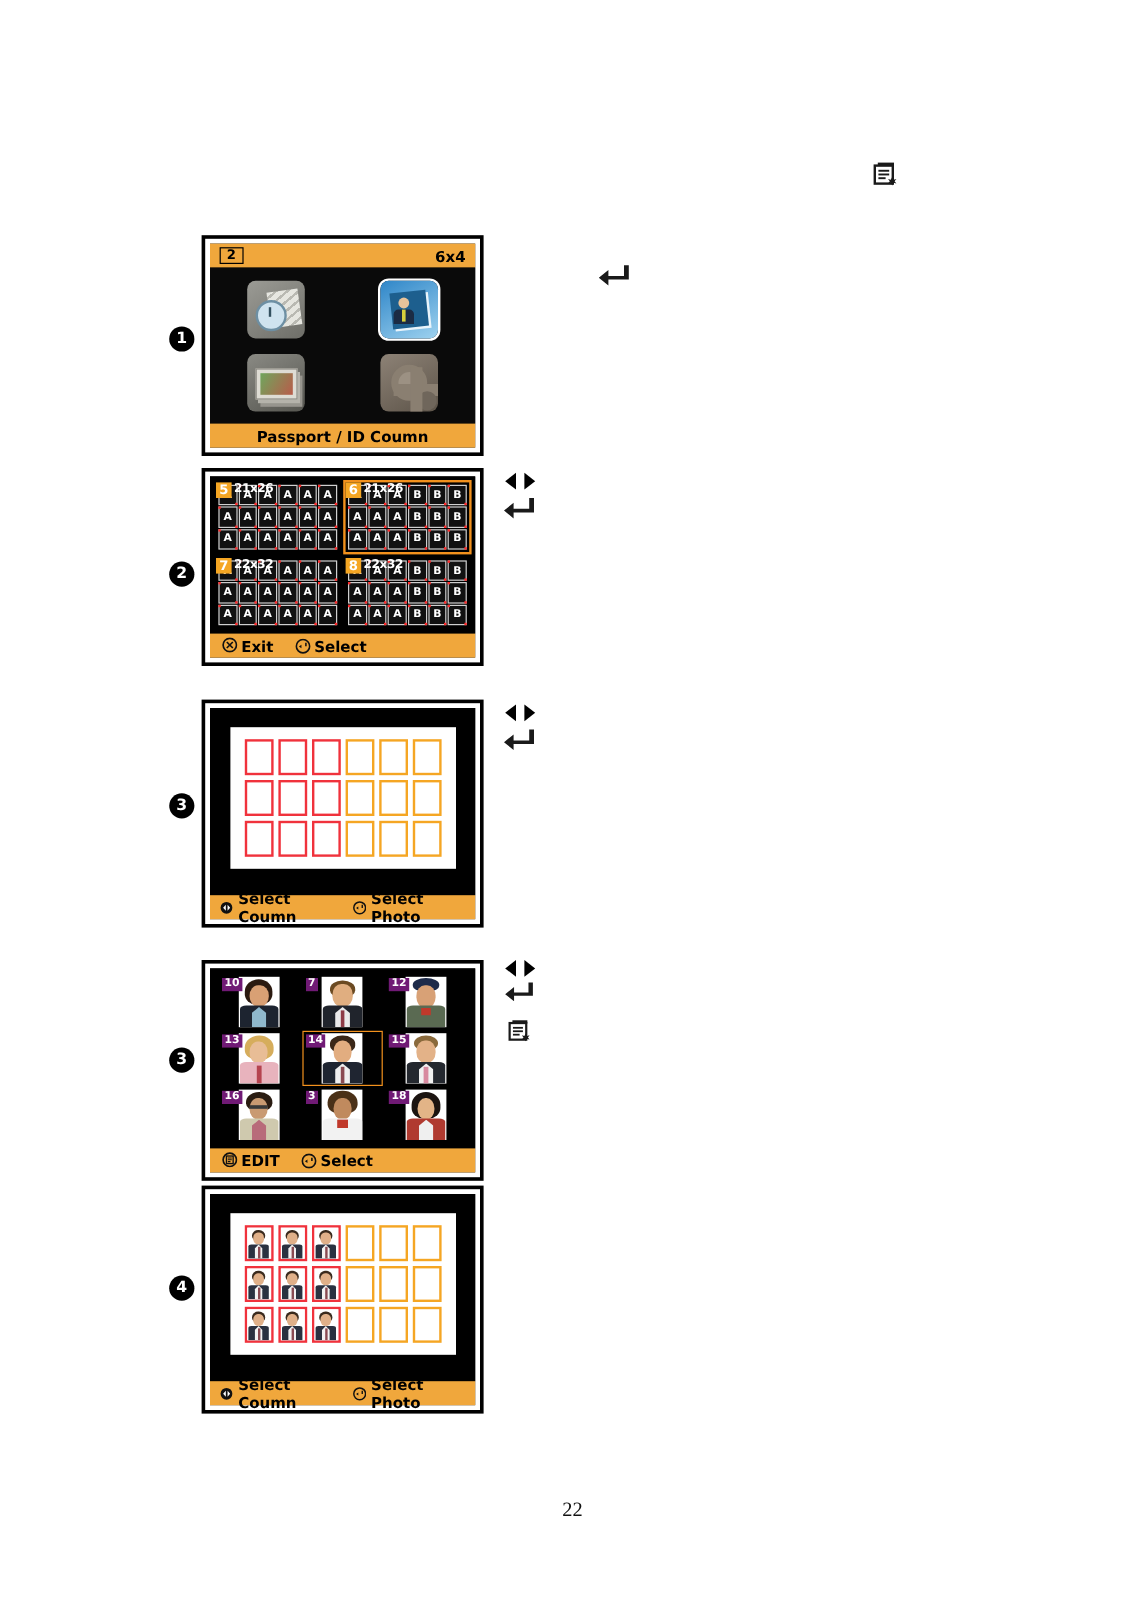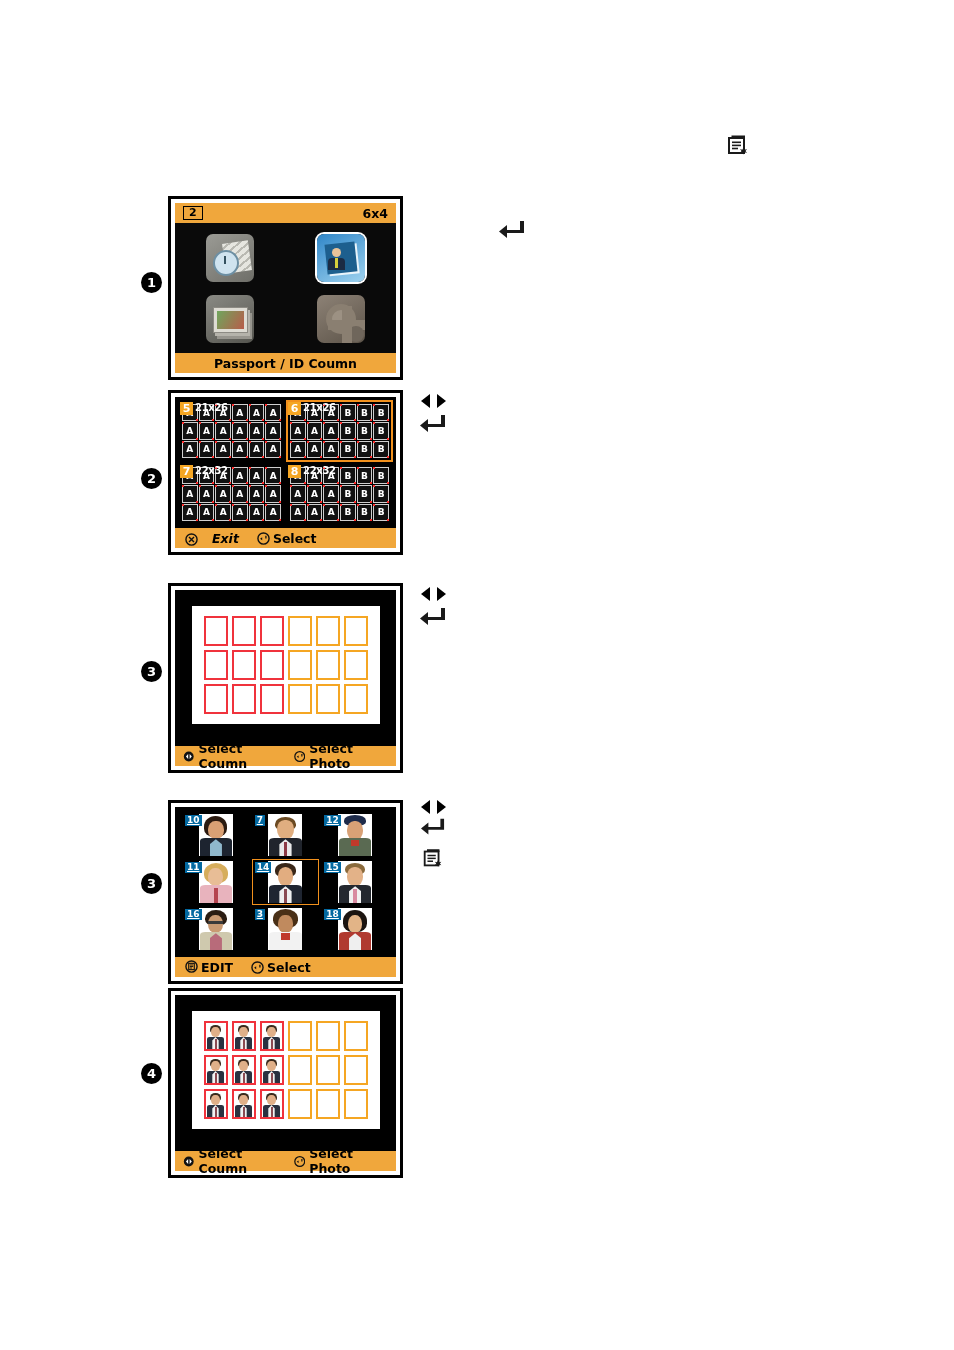--- a/index.html
+++ b/index.html
@@ -334,7 +334,7 @@
       </div>
 
       <div class="bar bottom left">
-        <span style="display:flex;align-items:flex-end;gap:14px;font-style:italic;">
+        <span style="display:flex;align-items:flex-start;gap:3px;">
           <svg width="13" height="13" viewBox="0 0 14 14">
             <circle cx="7" cy="7" r="6" fill="none" stroke="#111" stroke-width="1.5"></circle>
             <path d="M4.3 4.3l5.4 5.4M9.7 4.3l-5.4 5.4" stroke="#111" stroke-width="1.5"></path>

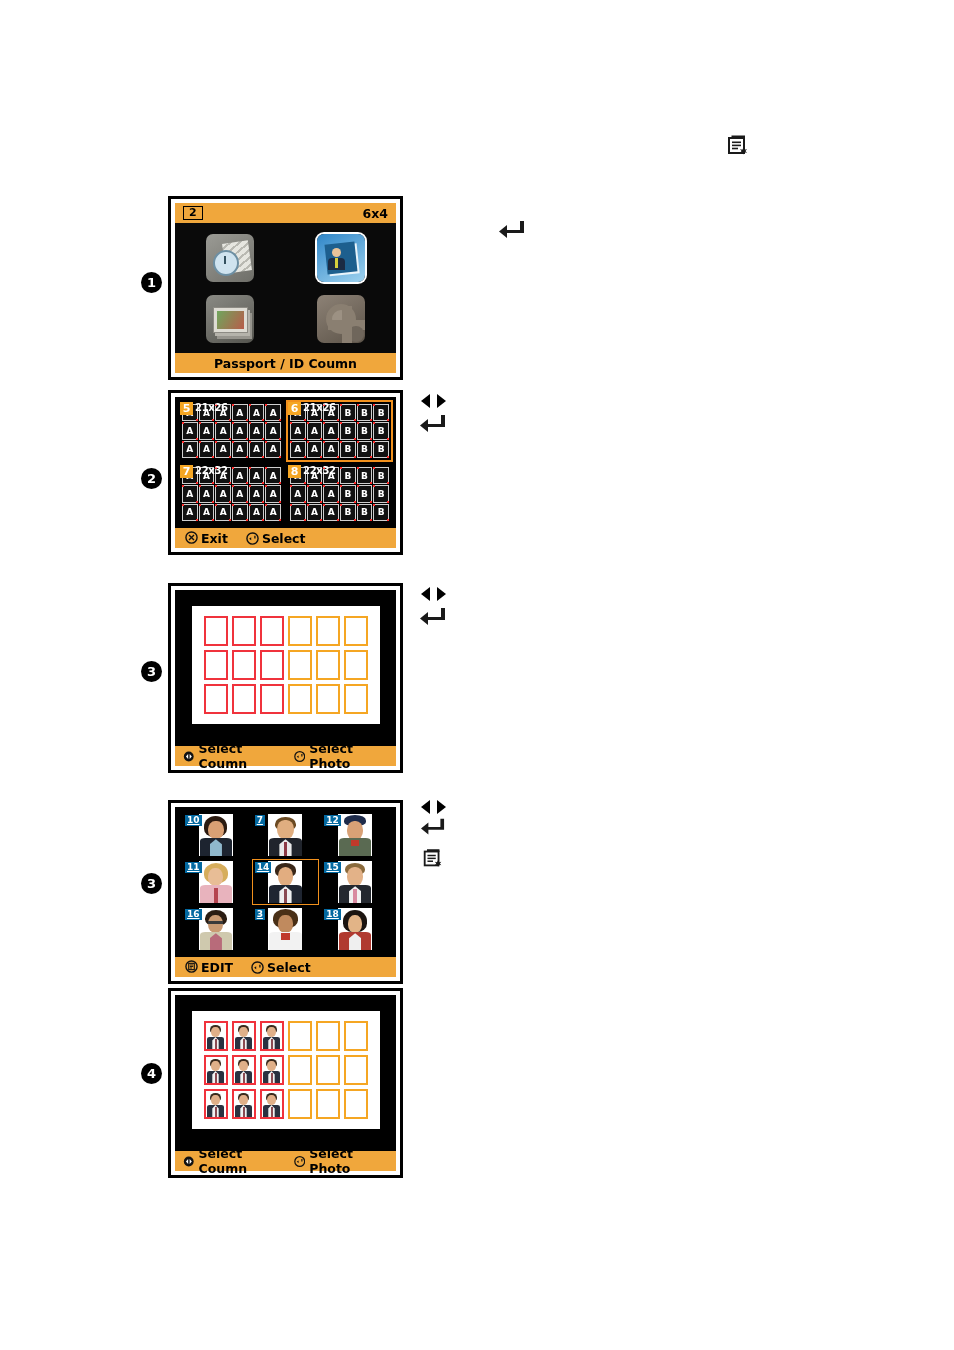--- a/index.html
+++ b/index.html
@@ -125,9 +125,9 @@
     gap:3px 4px;}
   .pcell{position:relative;display:flex;justify-content:center;align-items:center;}
   .pcell.sel{outline:1.5px solid #f2911d;}
-  .pnum{position:absolute;left:2px;top:2px;z-index:4;background:#0369a1;color:#fff;
+  .pnum{position:absolute;left:2px;top:2px;z-index:4;background:#701a75;color:#fff;
     font-size:9px;font-weight:bold;line-height:11px;padding:0 2px;
-    font-family:"DejaVu Sans", sans-serif;text-decoration:underline;}
+    font-family:"DejaVu Sans", sans-serif;}
   .pimg{width:34px;height:42px;position:relative;overflow:hidden;background:#fff;}
 
   .pr-hair{position:absolute;border-radius:50% 50% 40% 40%;}

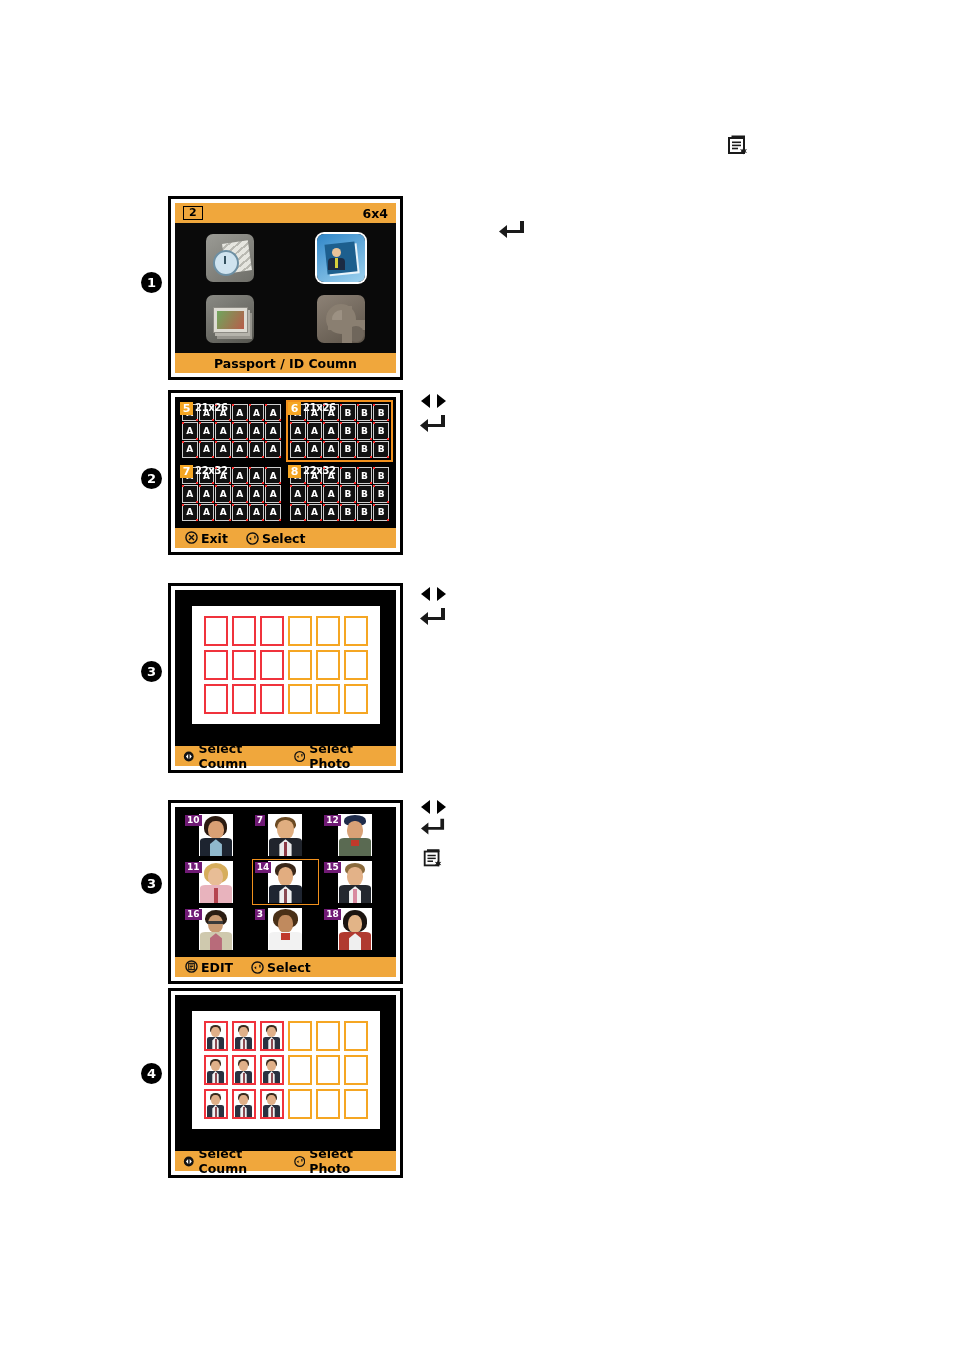--- a/index.html
+++ b/index.html
@@ -472,7 +472,7 @@
         </div>
 
         <div class="pcell">
-          <span class="pnum">11</span>
+          <span class="pnum">13</span>
           <span class="pimg">
             <span class="pr-hair" style="left:14%;top:4%;width:72%;height:48%;background:#d6ad5c;"></span>
             <span class="pr-face" style="left:28%;top:16%;width:44%;height:44%;background:#e8bd96;"></span>

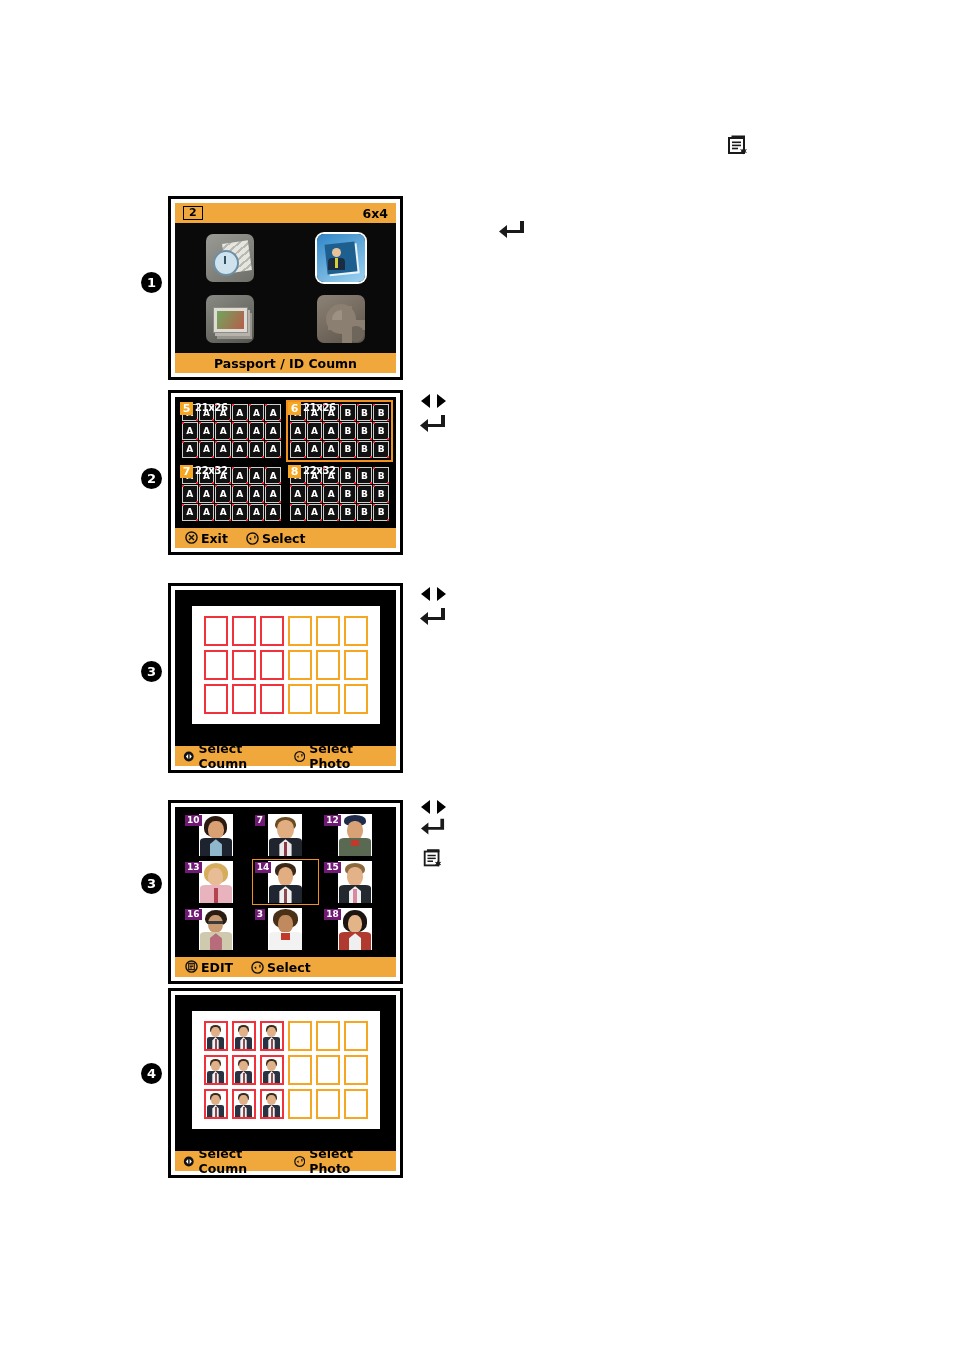--- a/index.html
+++ b/index.html
@@ -679,6 +679,7 @@
     </div>
   </div>
 
+  <div class="page-num">22</div>
 
 </div>
 

